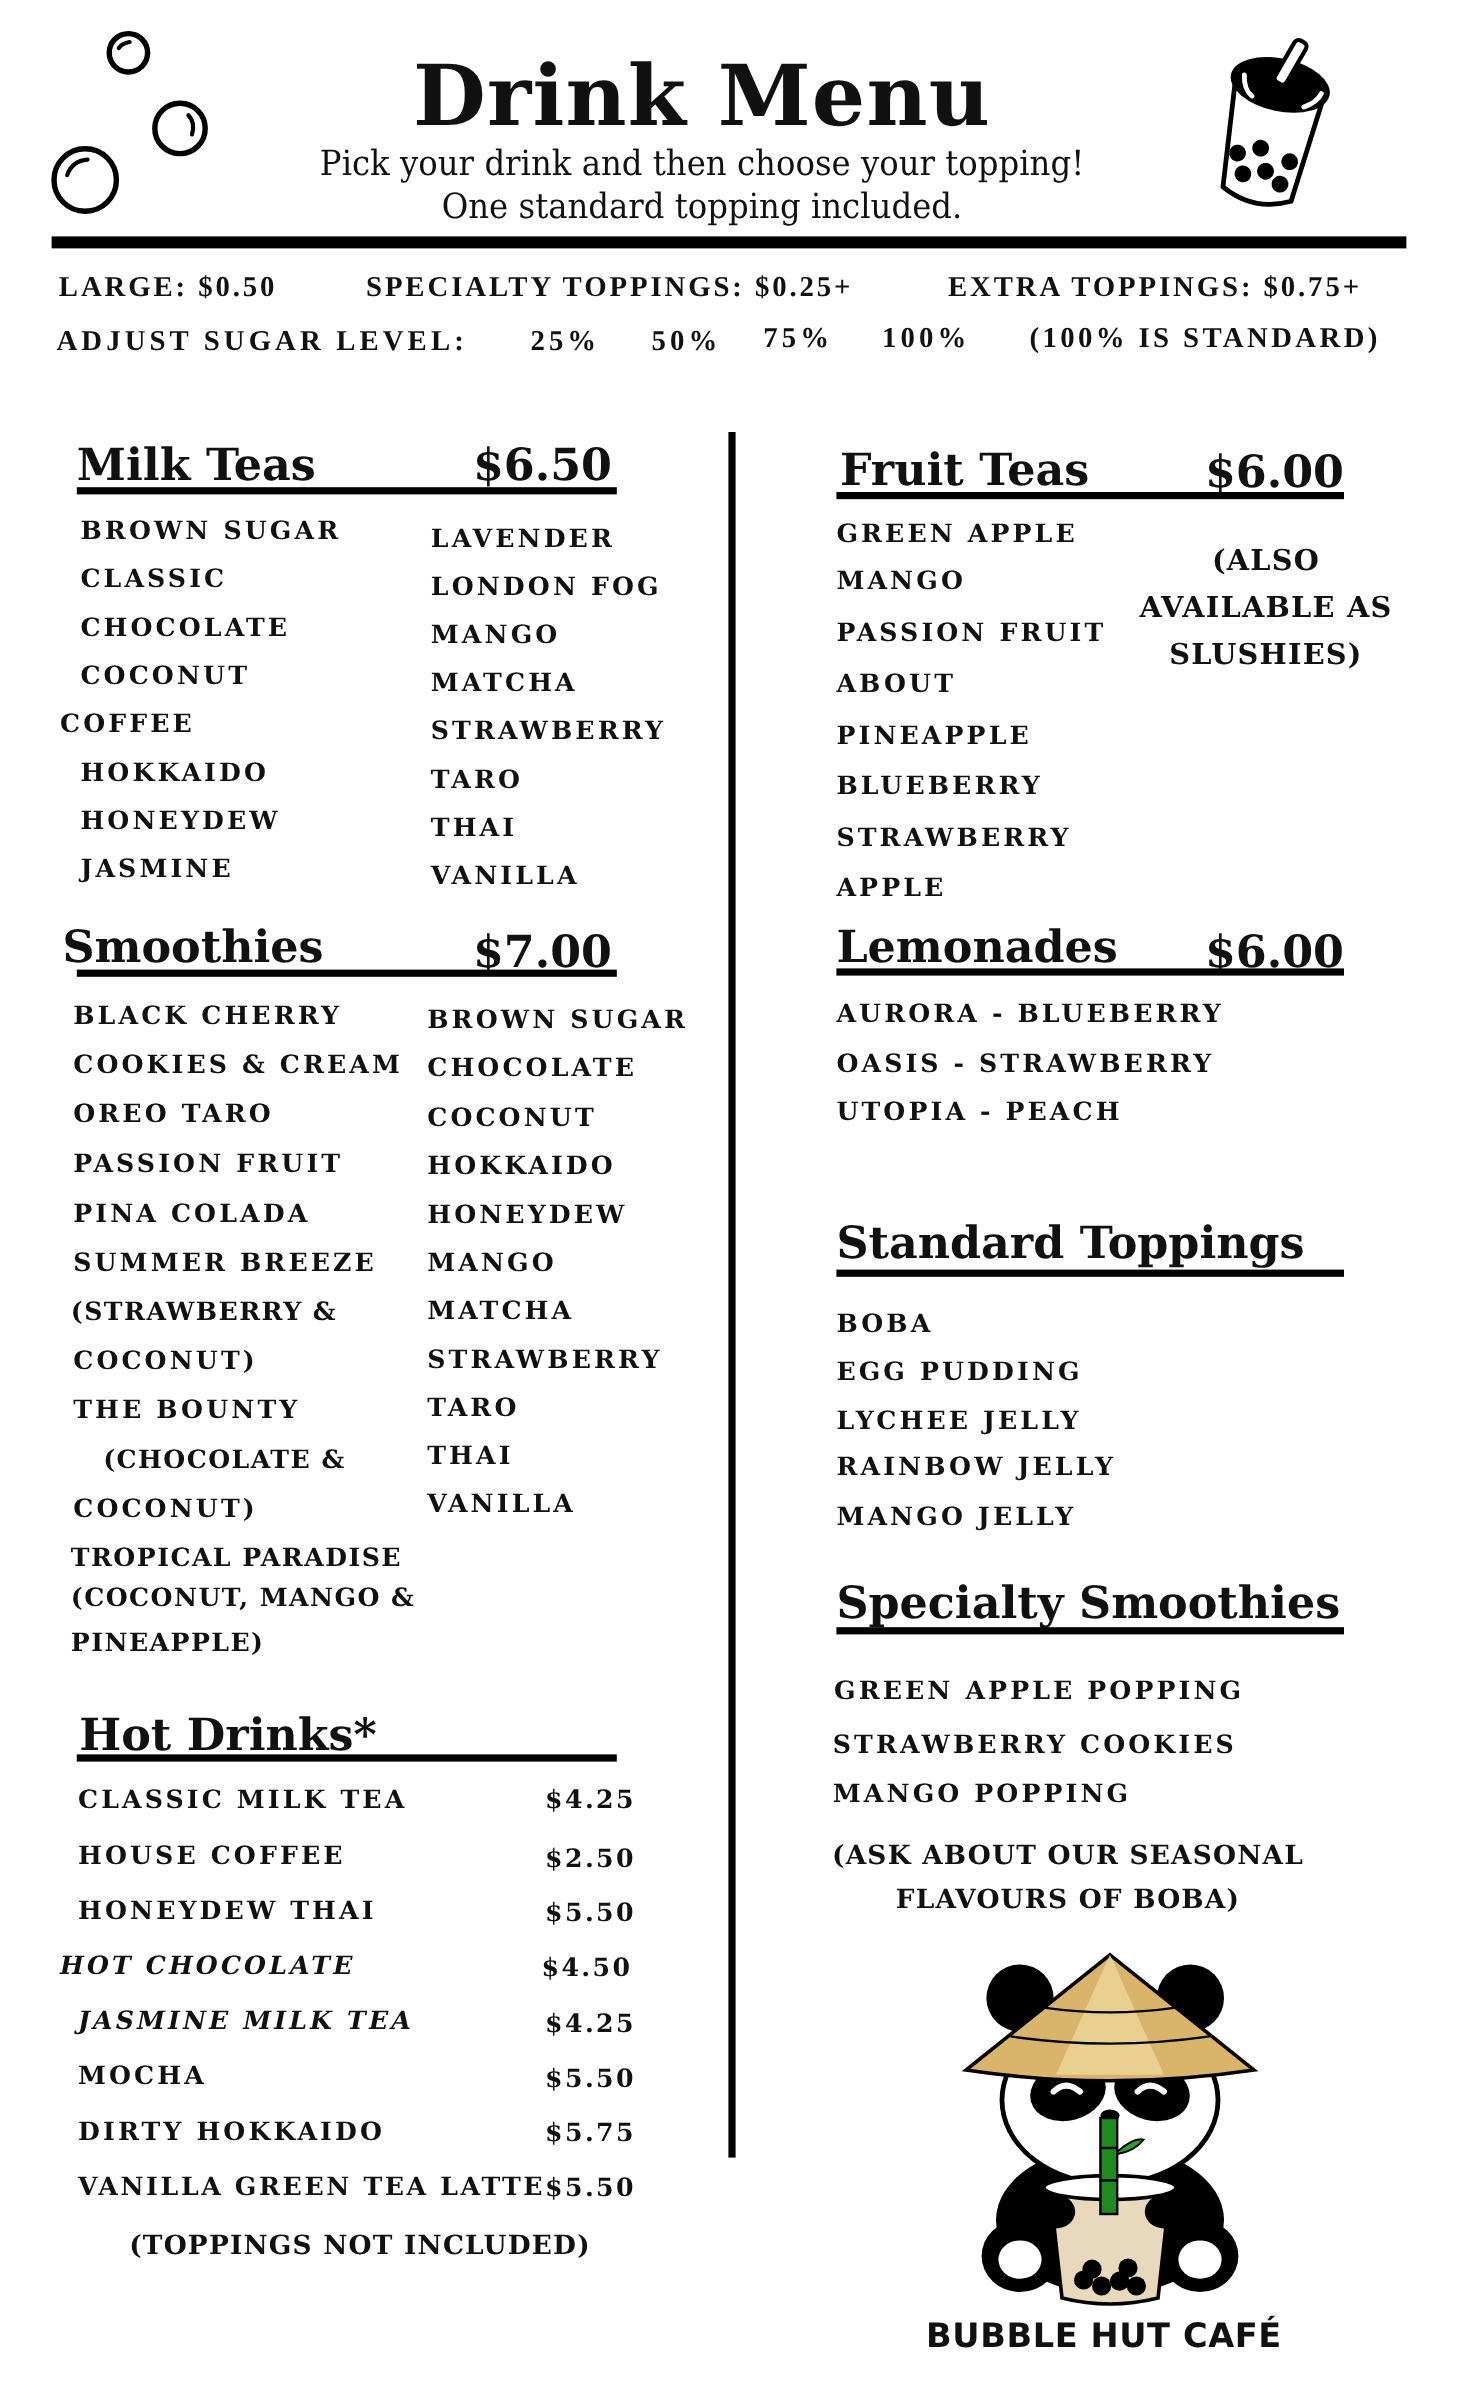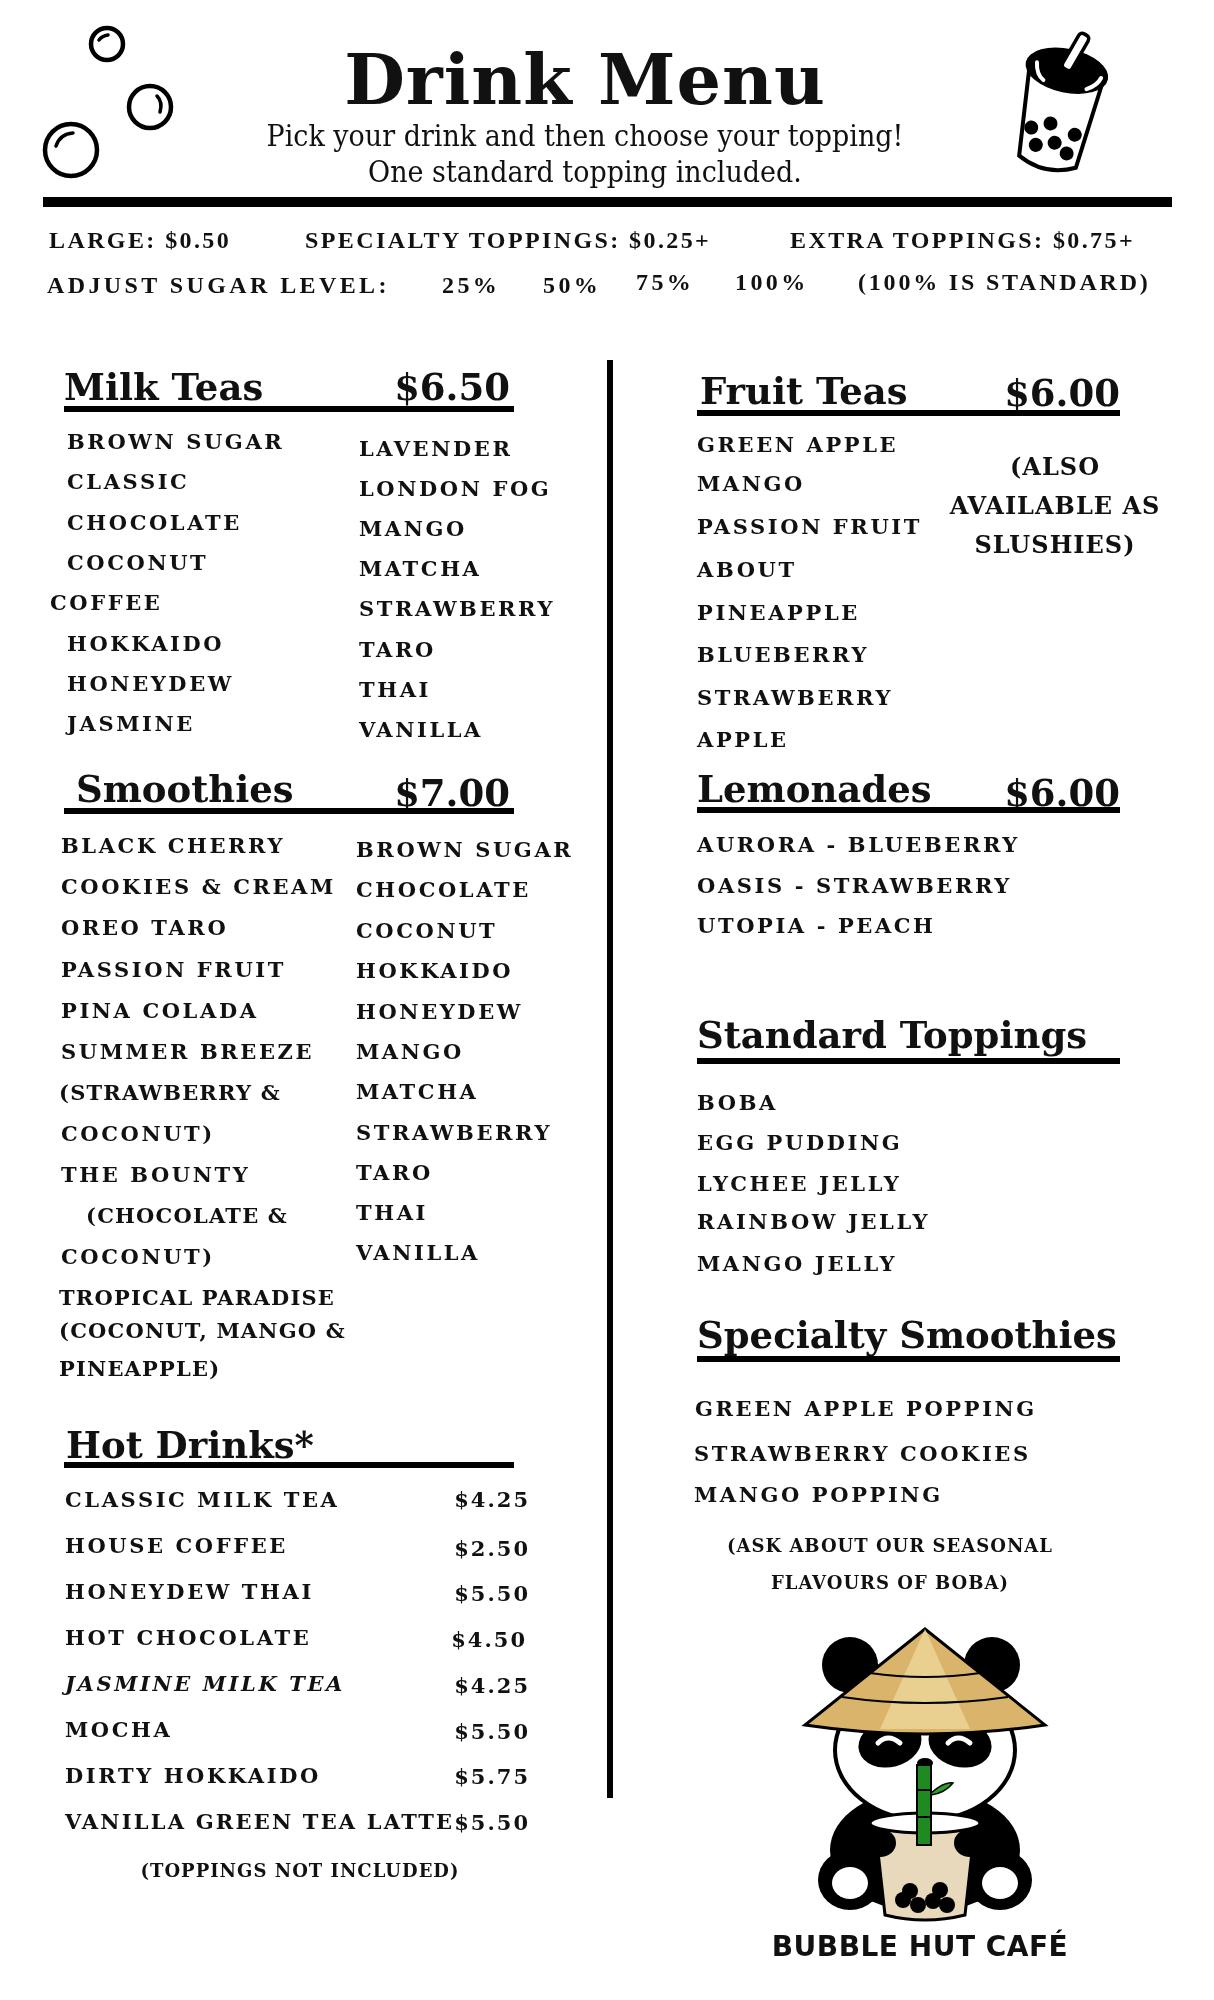--- a/index.html
+++ b/index.html
@@ -112,7 +112,7 @@
 </section>
 
 <section>
-  <div class="abs sec-title" style="left:76px;top:768px;text-align:center;">Smoothies</div>
+  <div class="abs sec-title" style="left:52px;top:768px;text-align:center;">Smoothies</div>
   <div class="abs sec-price" style="left:390px;top:772px;width:120px;">$7.00</div>
   <div class="abs sec-rule" style="left:64px;top:808px;width:450px;"></div>
 

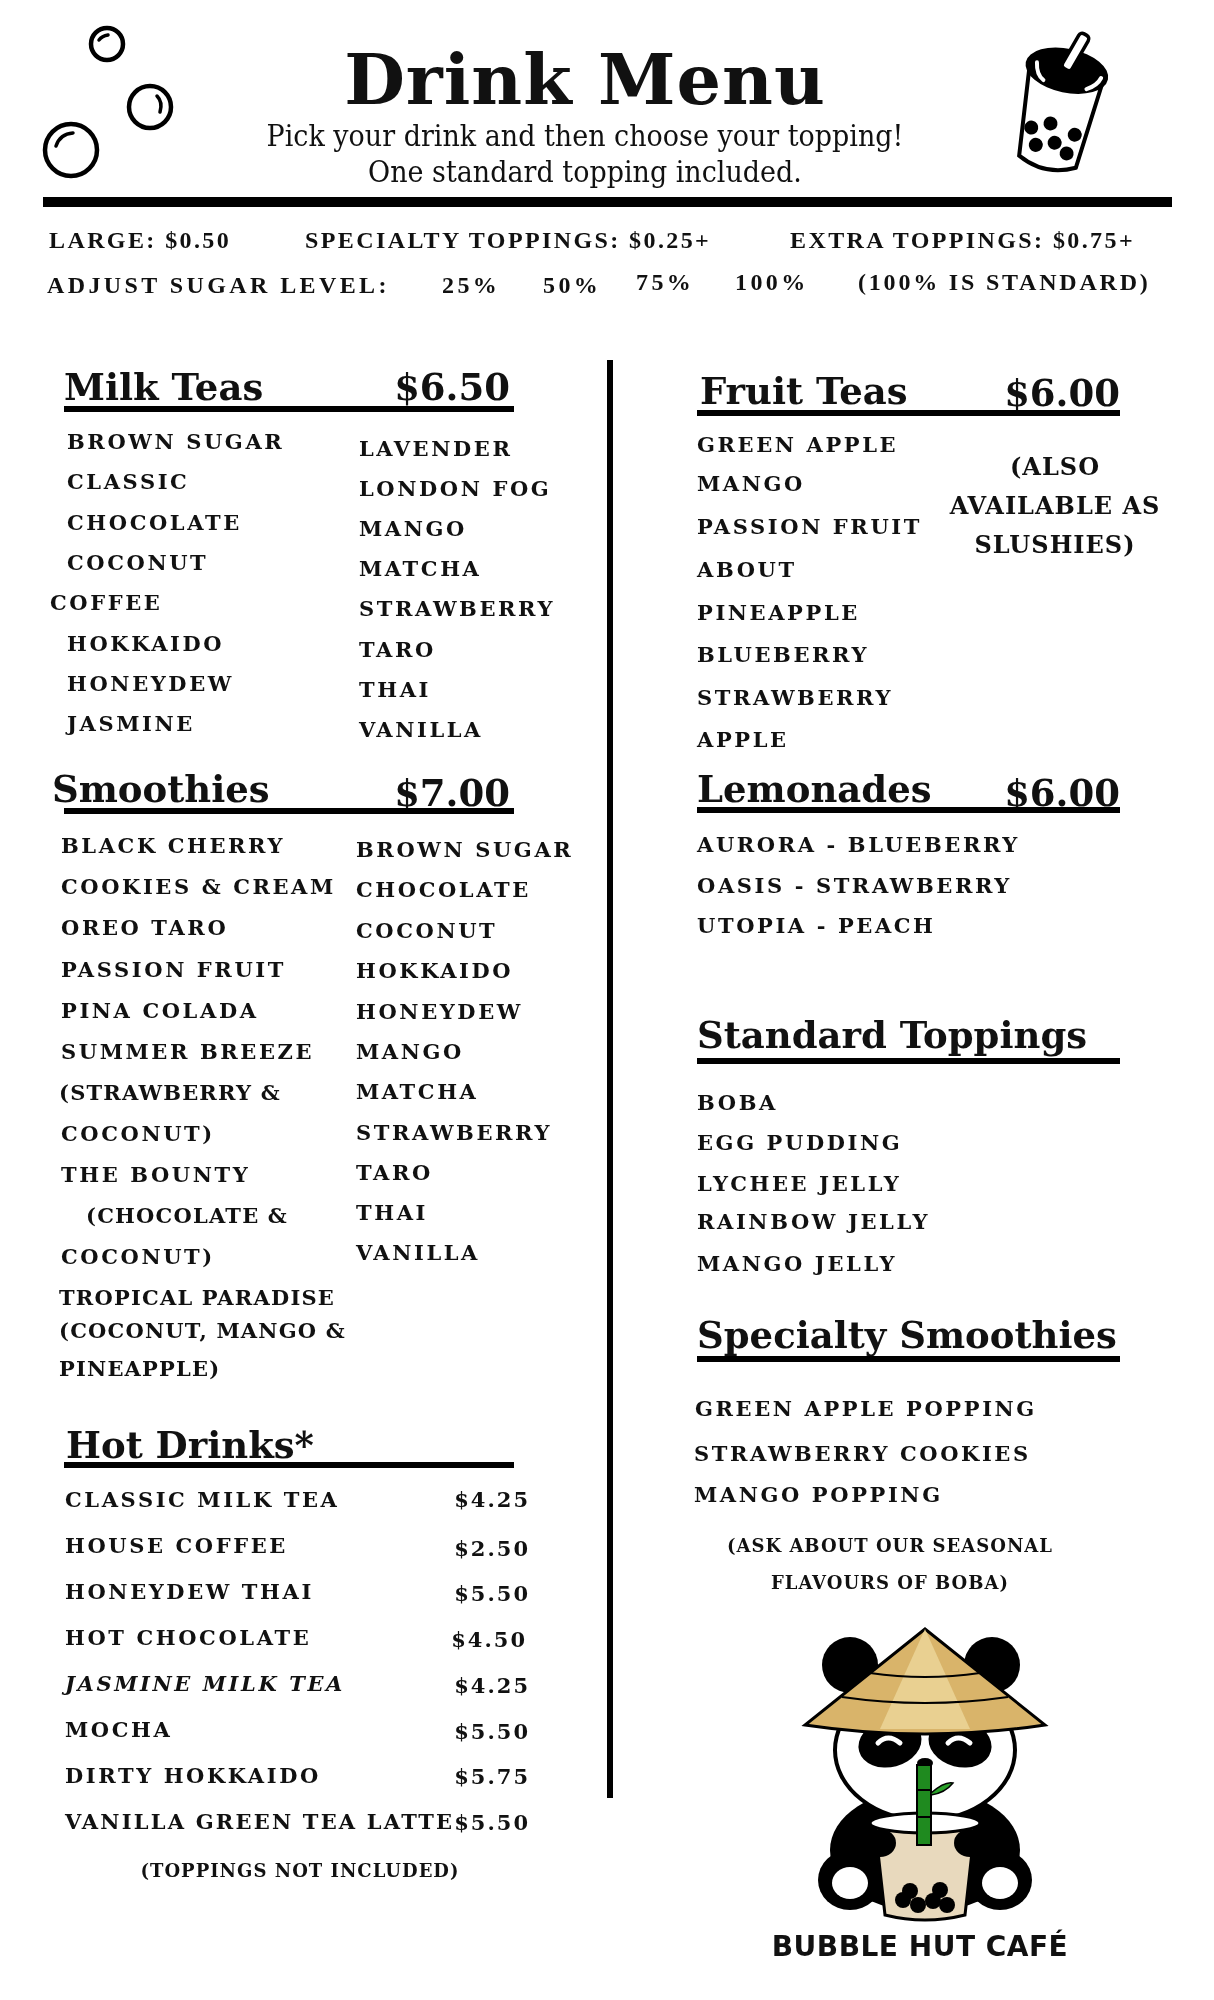--- a/index.html
+++ b/index.html
@@ -25,7 +25,7 @@
 
   .item { font-family: "DejaVu Serif", serif; font-weight: bold; font-size: 21px; line-height: 26px; letter-spacing: 2.6px; white-space: nowrap; }
   .item.tight { letter-spacing: 1.2px; }
-  .note { font-family: "DejaVu Serif", serif; font-weight: bold; font-size: 18px; line-height: 30px; letter-spacing: 1px; text-align: center; white-space: nowrap; }
+  .note { font-family: "DejaVu Serif", serif; font-weight: bold; font-size: 22px; line-height: 30px; letter-spacing: 1px; text-align: center; white-space: nowrap; }
   .hot-price { font-family: "DejaVu Serif", serif; font-weight: bold; font-size: 21px; line-height: 26px; letter-spacing: 2px; text-align: right; width: 90px; }
 
   .divider { left: 607px; top: 360px; width: 6px; height: 1438px; background: #000; }

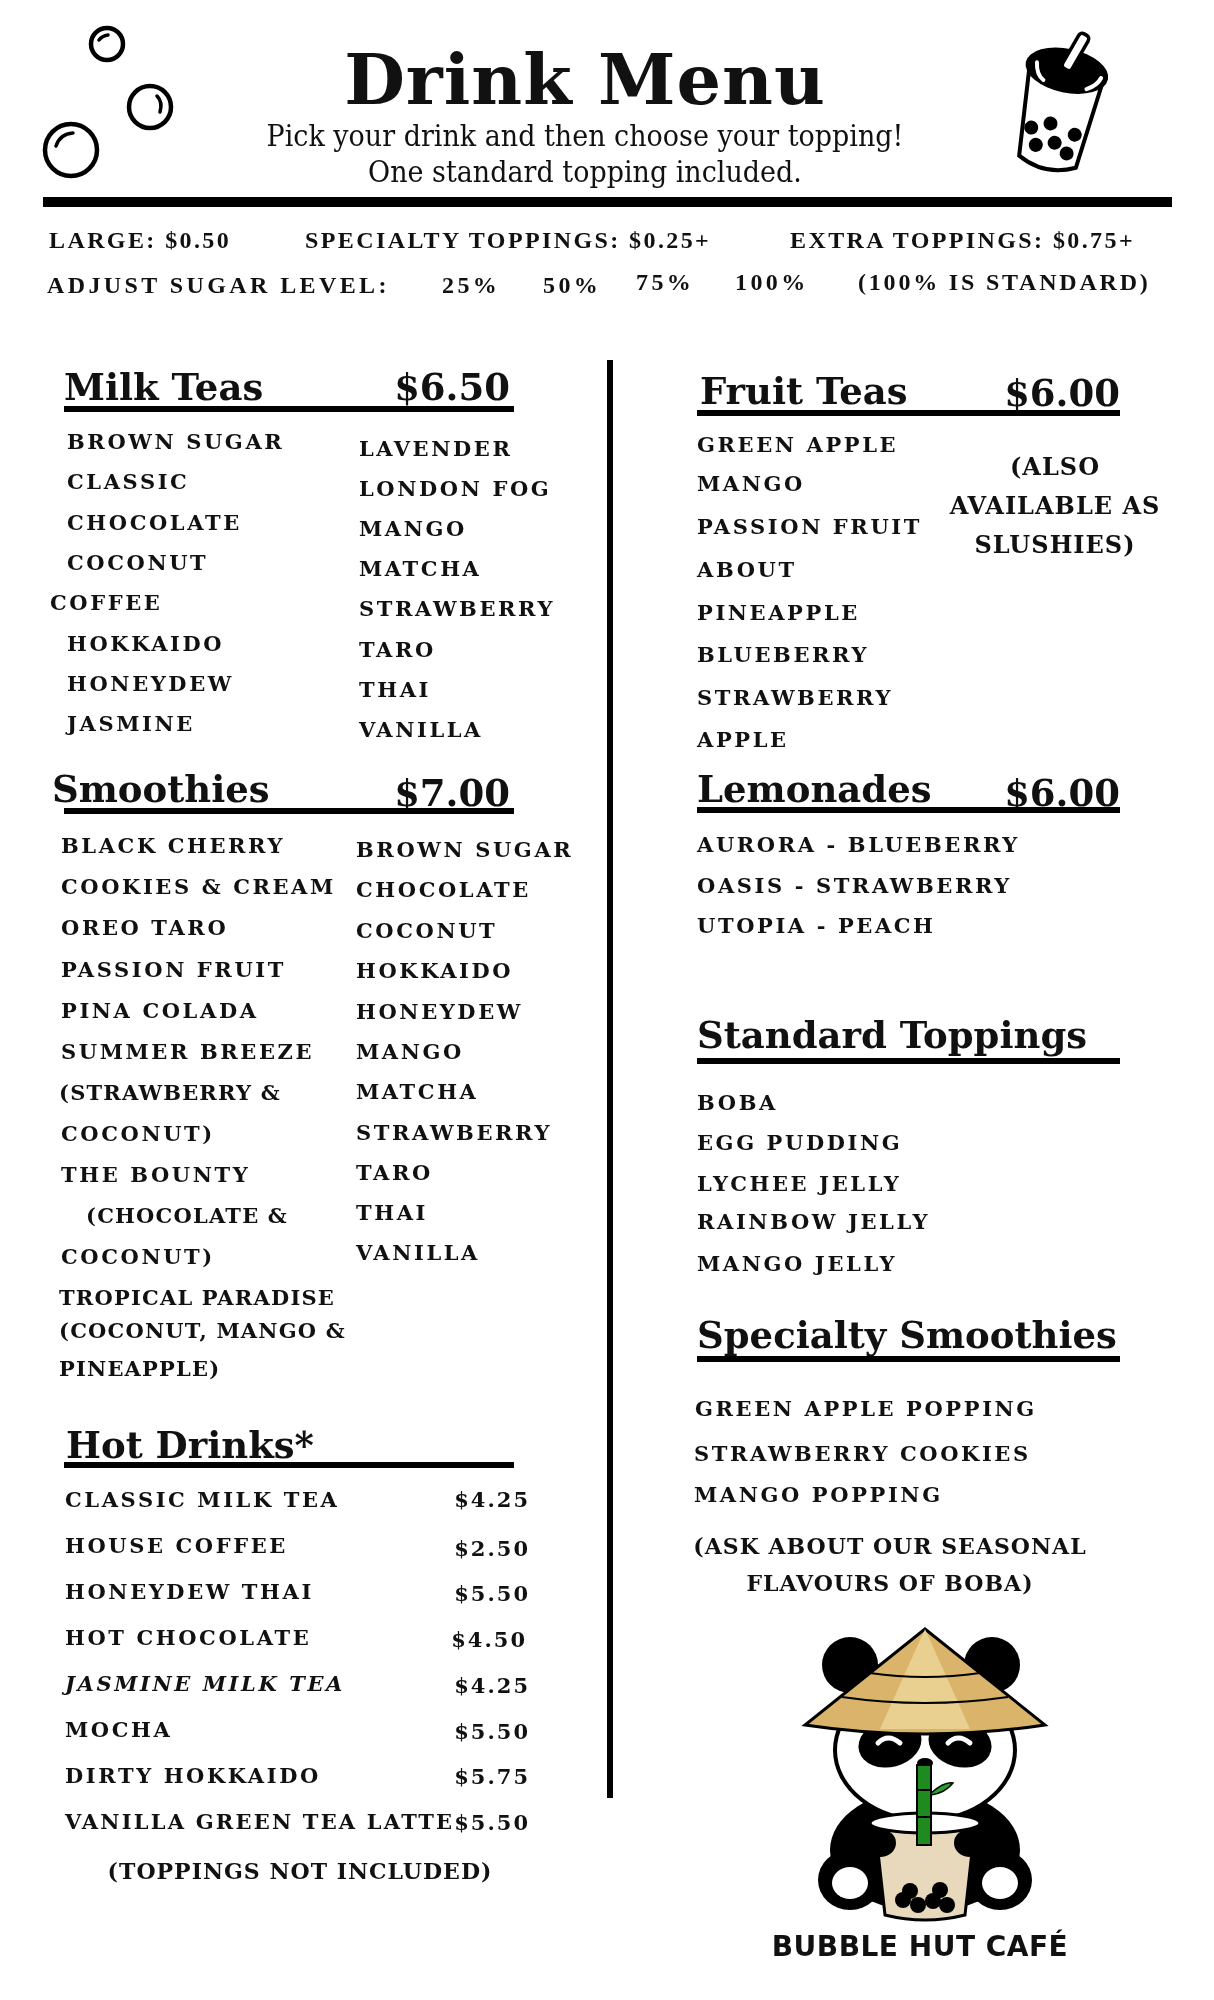--- a/index.html
+++ b/index.html
@@ -154,7 +154,7 @@
   <div class="abs hot-price" style="left:440px;top:1536px;">$2.50</div>
   <div class="abs item" style="left:65px;top:1579px;">HONEYDEW THAI</div>
   <div class="abs hot-price" style="left:440px;top:1581px;">$5.50</div>
-  <div class="abs item" style="left:65px;top:1625px;">HOT CHOCOLATE</div>
+  <div class="abs item" style="left:50px;top:1625px;font-style:italic;">HOT CHOCOLATE</div>
   <div class="abs hot-price" style="left:437px;top:1627px;">$4.50</div>
   <div class="abs item" style="left:65px;top:1671px;font-style:italic;">JASMINE MILK TEA</div>
   <div class="abs hot-price" style="left:440px;top:1673px;">$4.25</div>

